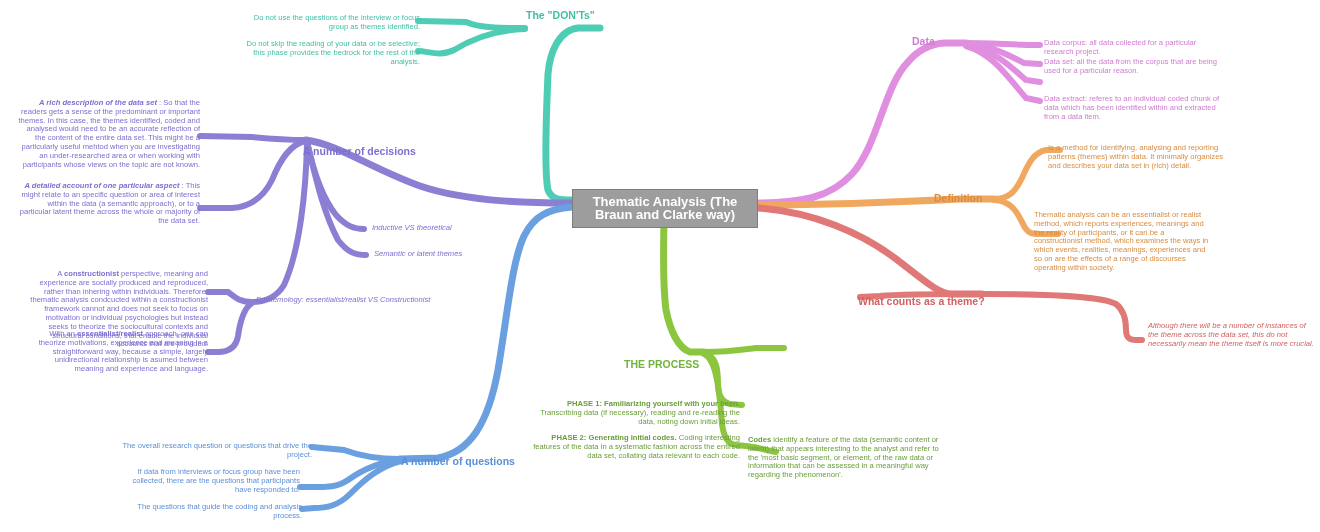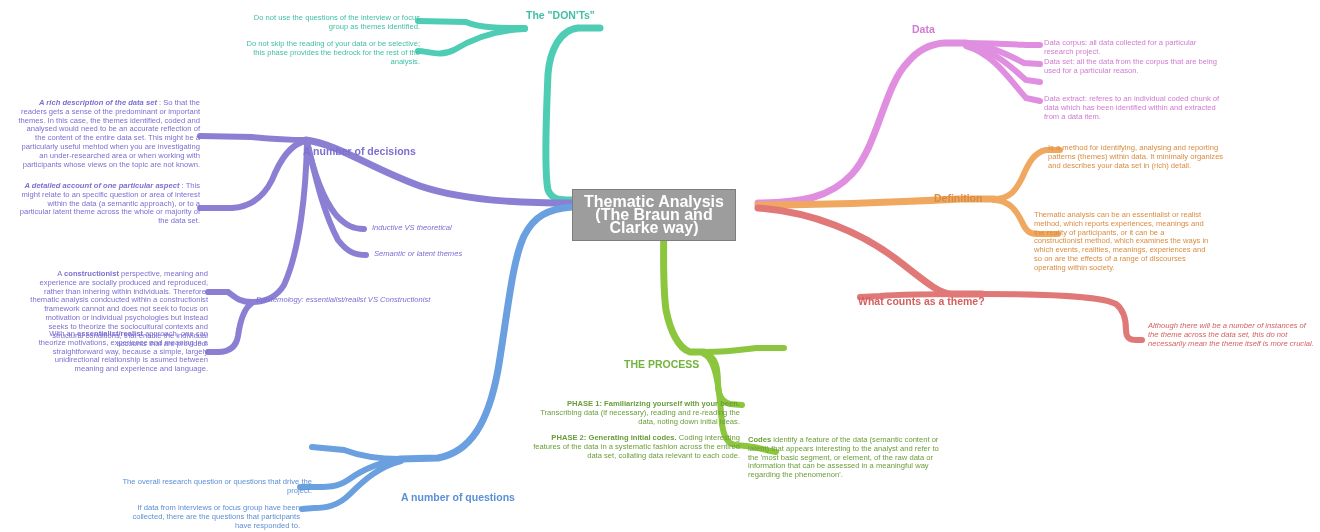--- a/index.html
+++ b/index.html
@@ -122,7 +122,7 @@
   <div class="node leaf leaf-r c-blue" style="left:120px; top:468px; width:180px;">If data from interviews or focus group have been collected, there are the questions that participants have responded to.</div>
   <div class="node leaf leaf-r c-blue" style="left:120px; top:503px; width:182px;">The questions that guide the coding and analysis process.</div>
 
-  <div class="node main-label c-pink" style="left:912px; top:23px;">Data</div>
+  <div class="node main-label c-pink" style="left:912px; top:35px;">Data</div>
   <div class="node leaf leaf-l c-pink" style="left:1044px; top:39px; width:176px;">Data corpus: all data collected for a particular research project.</div>
   <div class="node leaf leaf-l c-pink" style="left:1044px; top:58px; width:176px;">Data set: all the data from the corpus that are being used for a particular reason.</div>
   <div class="node leaf leaf-l c-pink" style="left:1044px; top:95px; width:176px;">Data extract: referes to an individual coded chunk of data which has been identified within and extracted from a data item.</div>

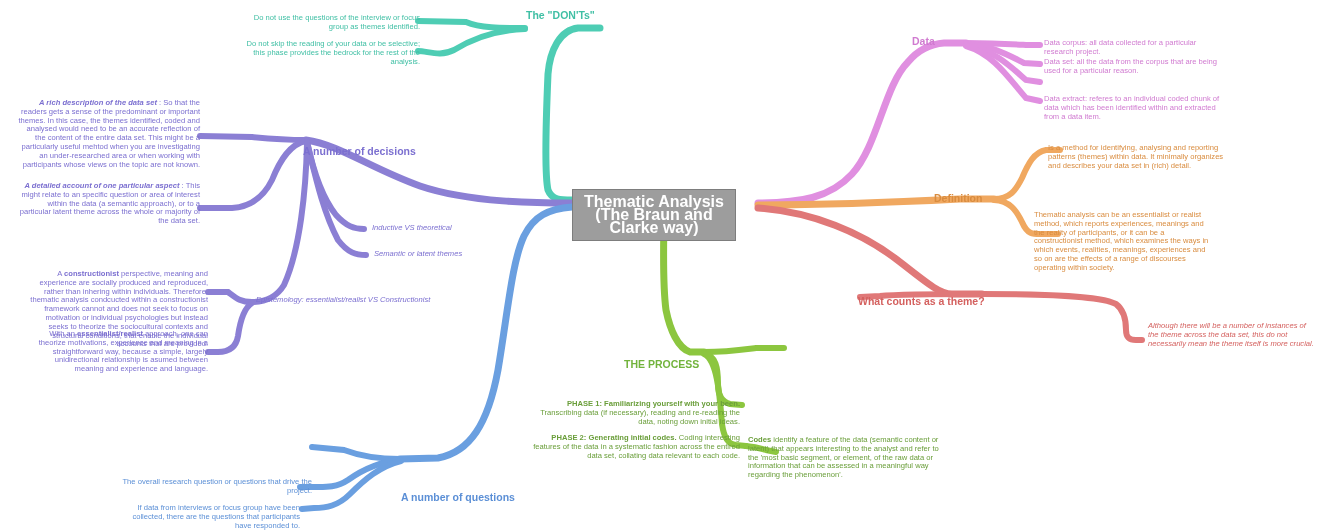--- a/index.html
+++ b/index.html
@@ -17,9 +17,9 @@
   .node { position:absolute; }
 
   .central {
-    left:572px; top:189px; width:164px;
+    left:572px; top:189px; width:186px;
     background:#9d9d9d; border:1px solid #7d7d7d;
-    color:#ffffff; font-weight:bold; font-size:16px; line-height:13px;
+    color:#ffffff; font-weight:bold; font-size:13px; line-height:13px;
     text-align:center; padding:5px 6px 6px 6px;
   }
 

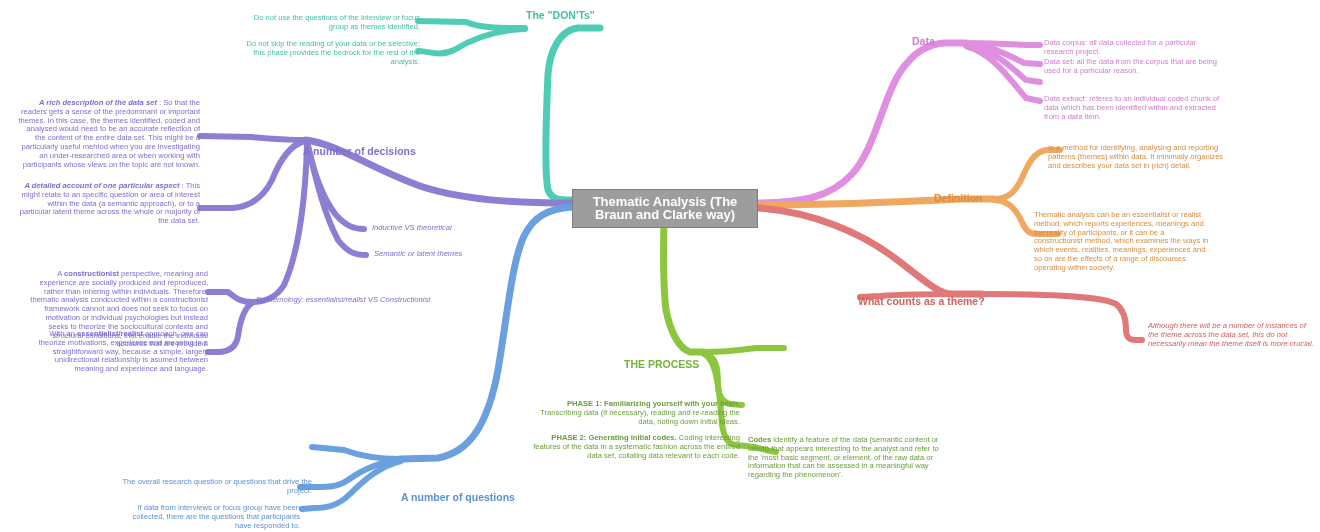--- a/index.html
+++ b/index.html
@@ -34,7 +34,7 @@
   
   .c-teal   { color:#3fbfa4; }
   .c-purple { color:#7b6fd0; }
-  .c-blue   { color:#5b8fd6;margin-top:36px; }
+  .c-blue   { color:#5b8fd6; }
   .c-pink   { color:#d07ad0; }
   .c-orange { color:#d98c3f; }
   .c-red    { color:#d4615f; }

